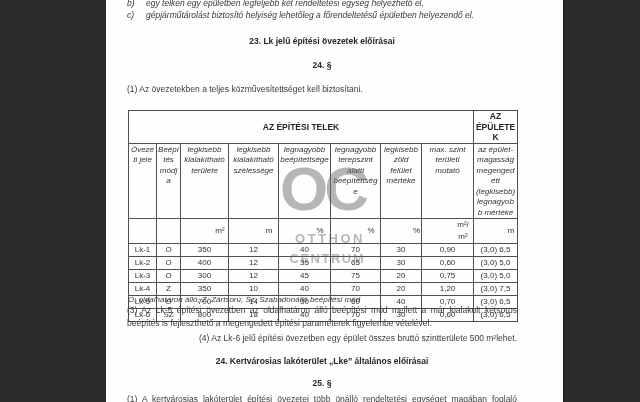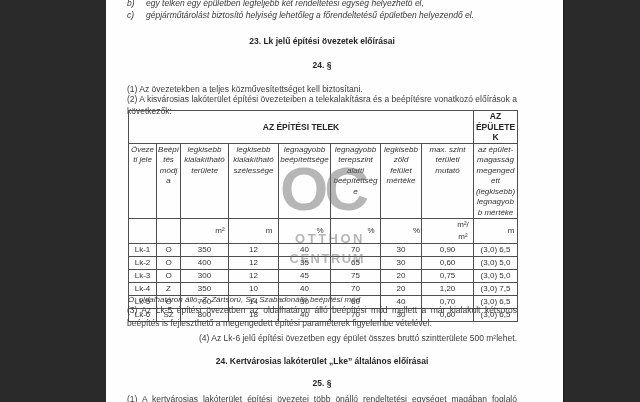--- a/index.html
+++ b/index.html
@@ -57,7 +57,6 @@
 
   <div class="block" style="top:83px;">(1) Az övezetekben a teljes közművesítettséget kell biztosítani.</div>
 
-  <div class="block justify" style="top:94px; line-height:11.5px;">(2) A kisvárosias lakóterület építési övezeteiben a telekalakításra és a beépítésre vonatkozó előírások a következők:</div>
 
   <div class="tbl-wrap">
     <table id="zoning-table">

